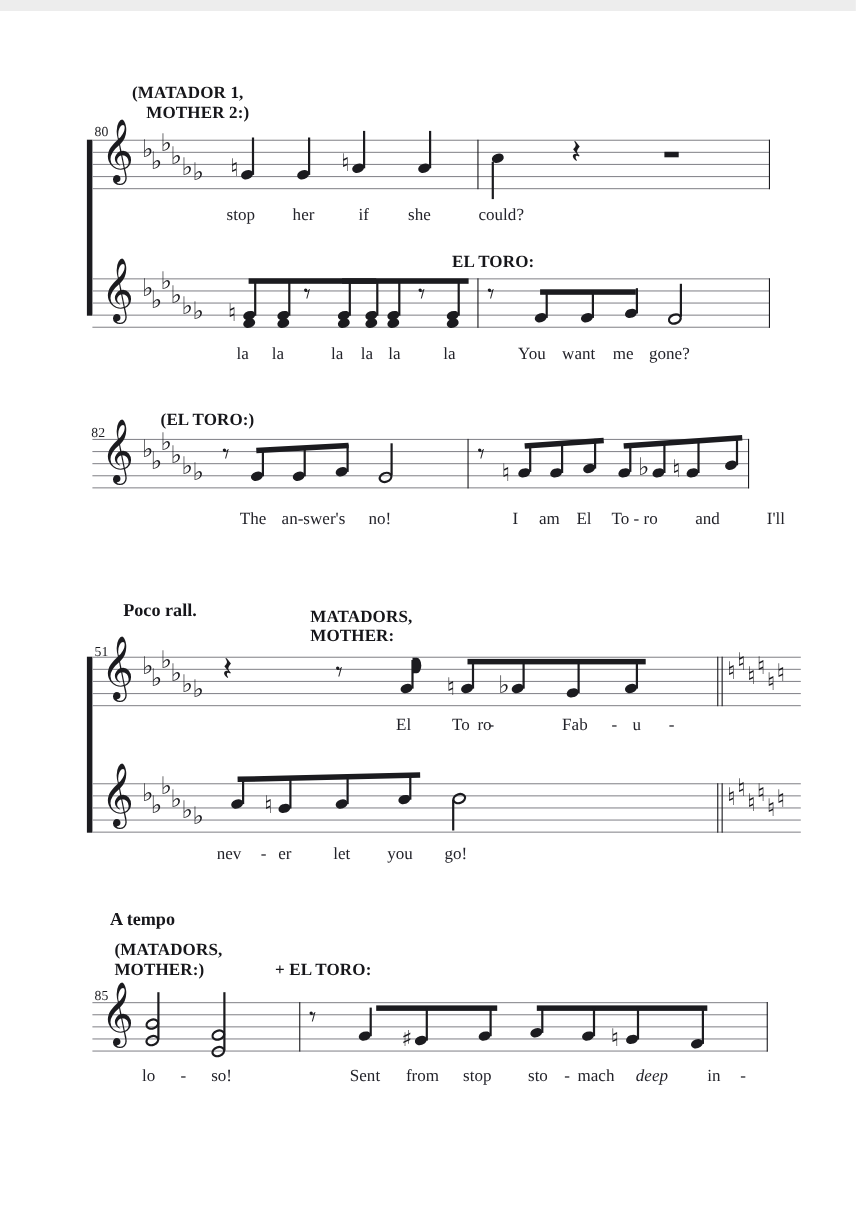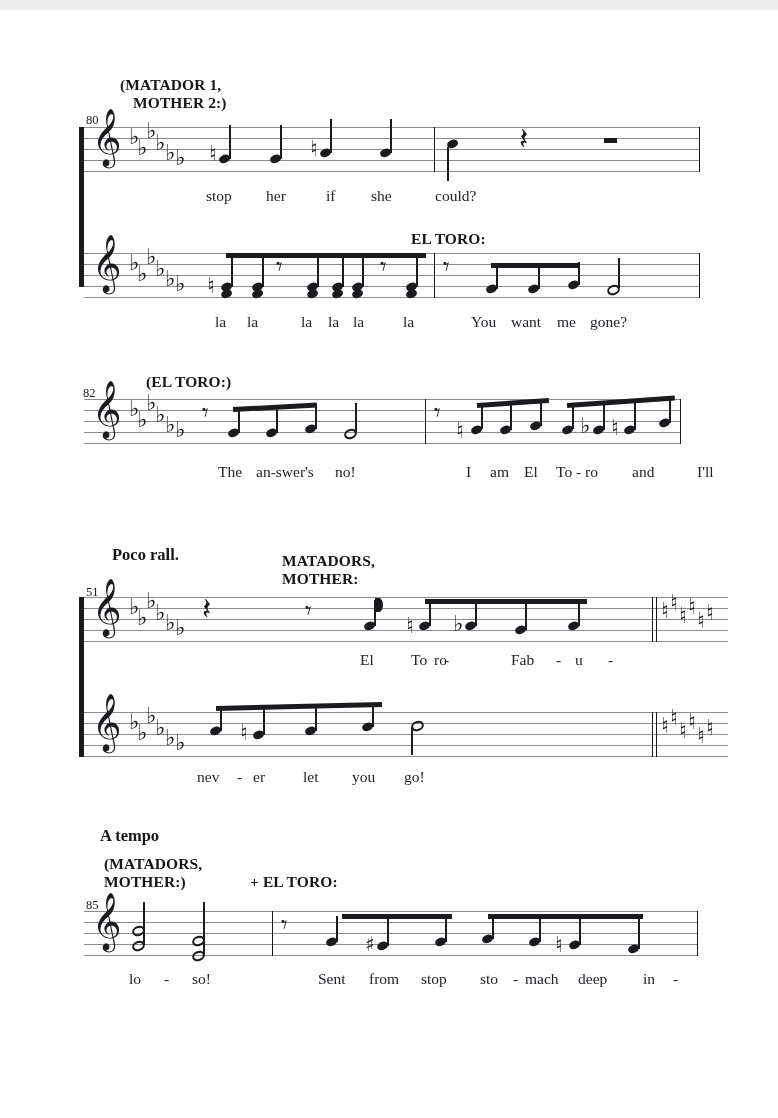--- a/index.html
+++ b/index.html
@@ -459,7 +459,7 @@
     <div class="lyric" style="left:480px;top:970px;">sto</div>
     <div class="lyric" style="left:513px;top:970px;">-</div>
     <div class="lyric" style="left:525px;top:970px;">mach</div>
-    <div class="lyric" style="left:578px;top:970px;">deep</div>
+    <div class="lyric" style="left:578px;top:970px;font-style:italic;">deep</div>
     <div class="lyric" style="left:643px;top:970px;">in</div>
     <div class="lyric" style="left:673px;top:970px;">-</div>
   </div>

